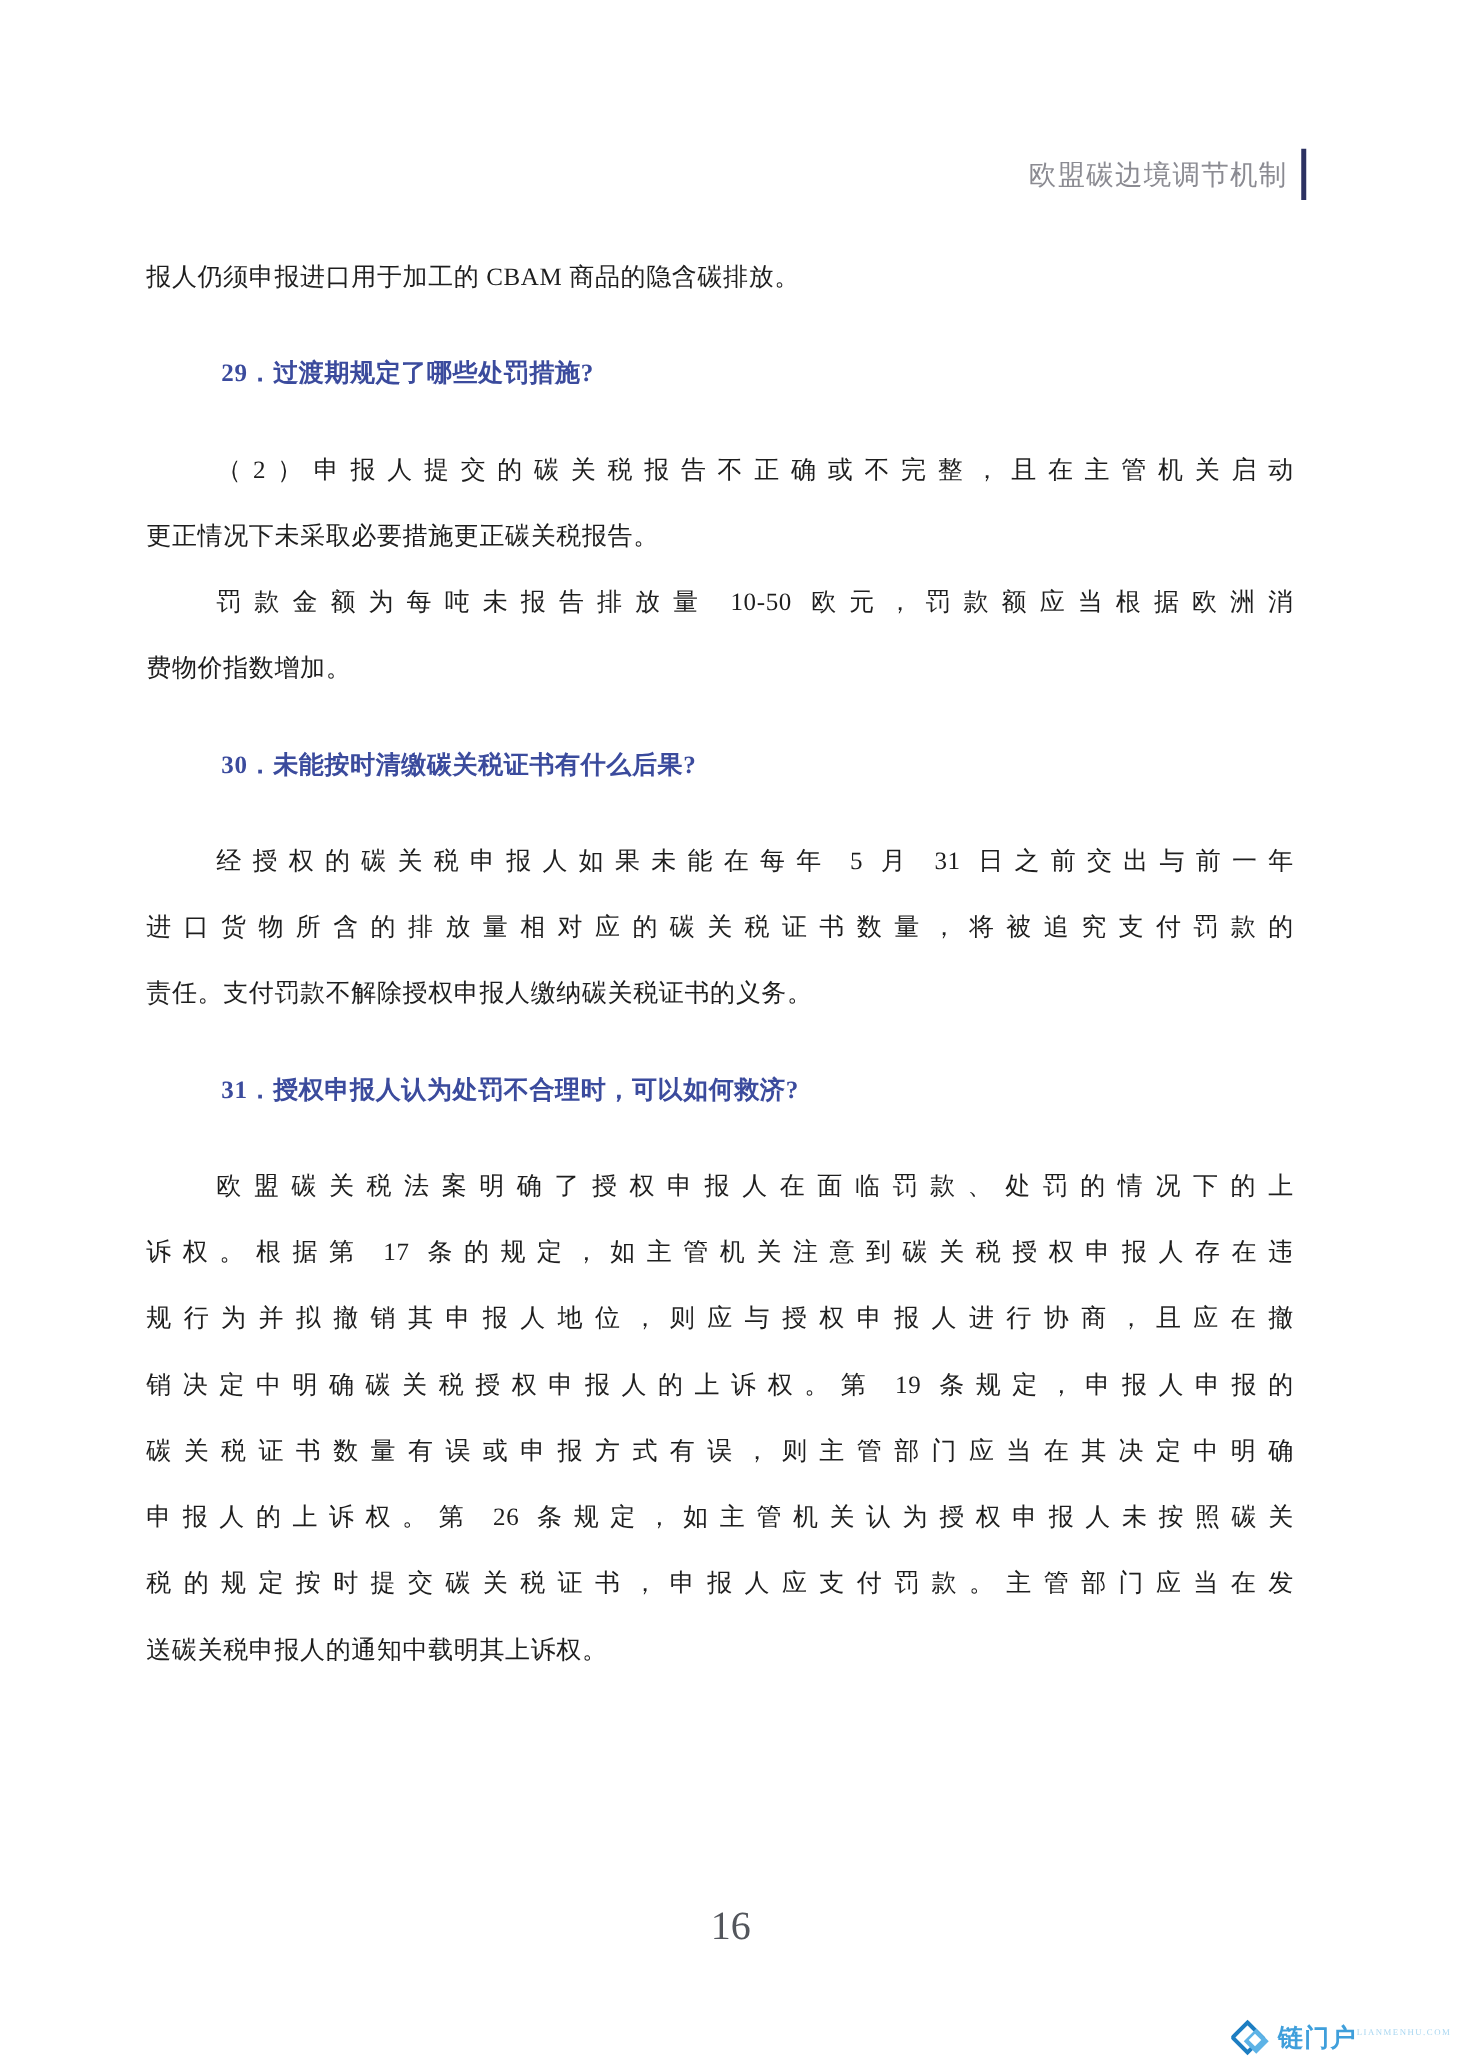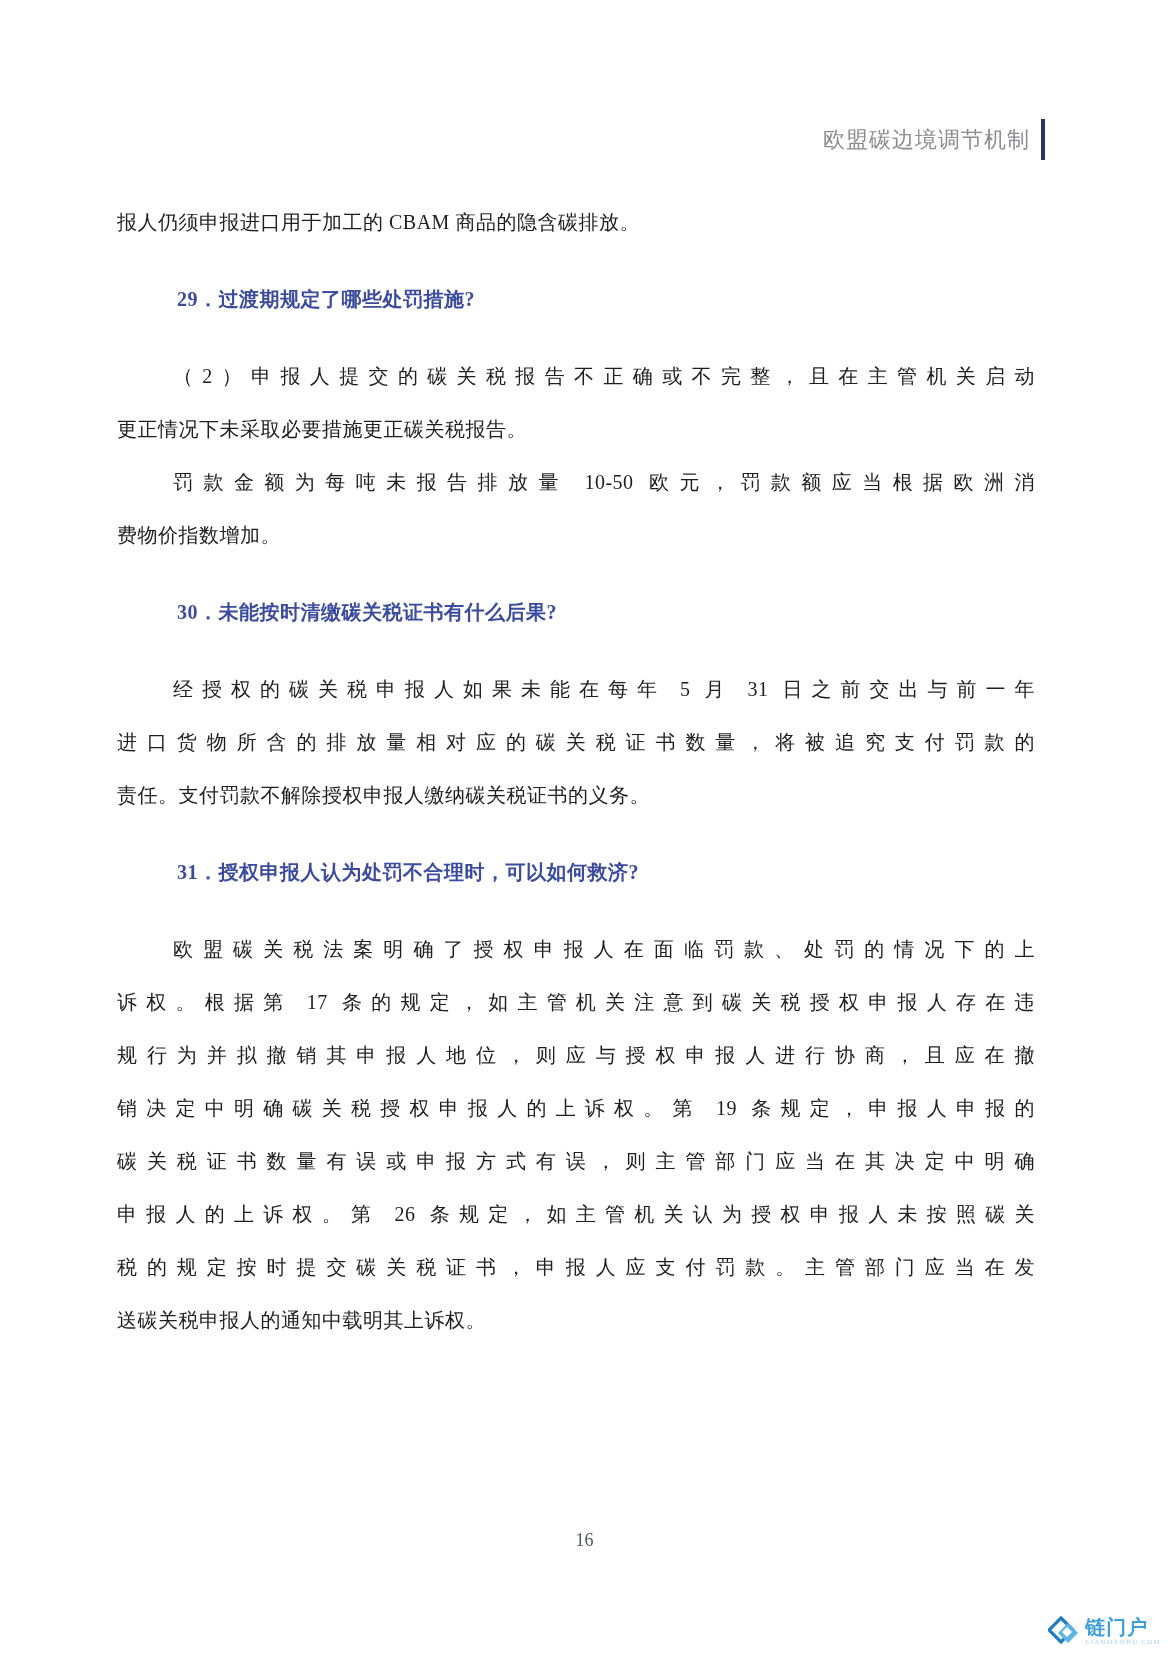--- a/index.html
+++ b/index.html
@@ -52,7 +52,7 @@
   .page-number {
     position:absolute; bottom:100px; left:0; width:100%;
     text-align:center;
-    font-size:18px; line-height:26px;
+    font-size:32px; line-height:26px;
     color:var(--page-num,#53565c);
   }
 

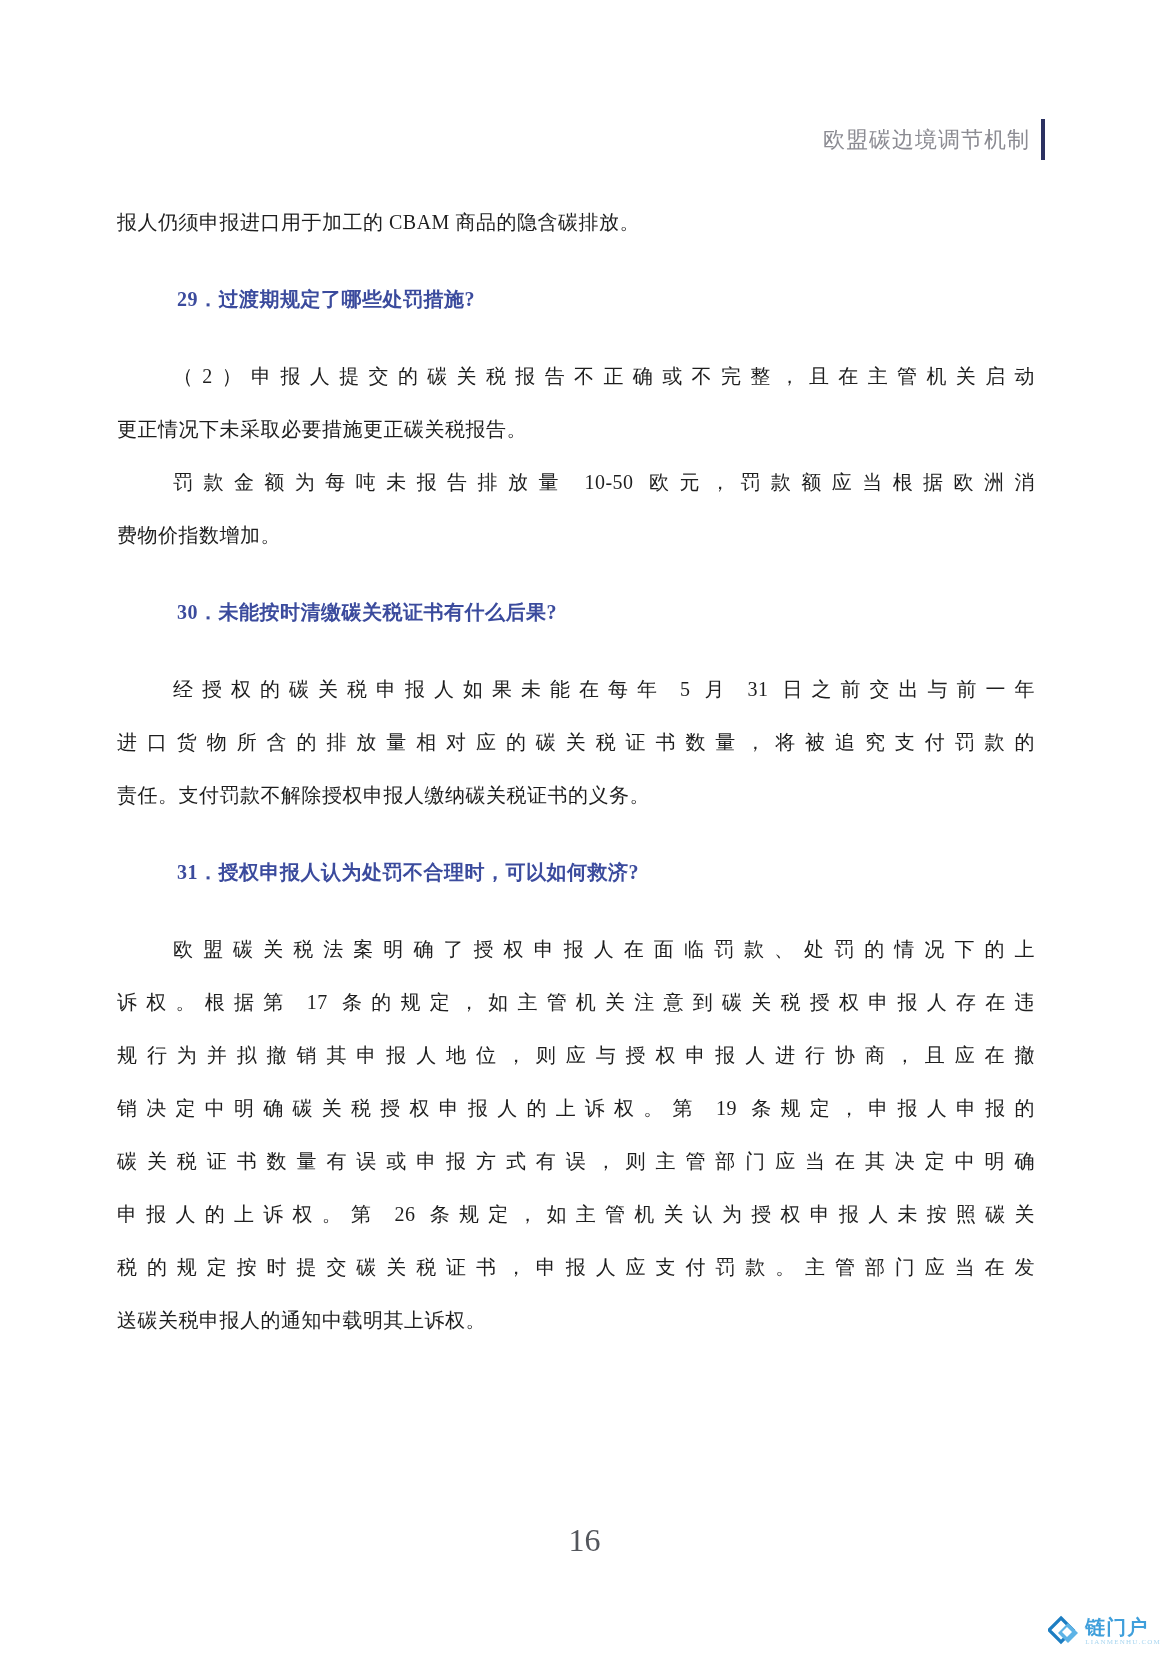--- a/index.html
+++ b/index.html
@@ -62,7 +62,7 @@
     display:flex; align-items:center; gap:5px;
   }
   .wm-icon { width:32px; height:32px; flex:0 0 auto; }
-  .wm-text { display:flex; flex-direction:column; line-height:1; }
+  .wm-text { display:flex; flex-direction:row; line-height:1; }
   .wm-brand {
     font-size:20px; font-weight:bold;
     color:var(--logo-blue,#3f9fdb);

